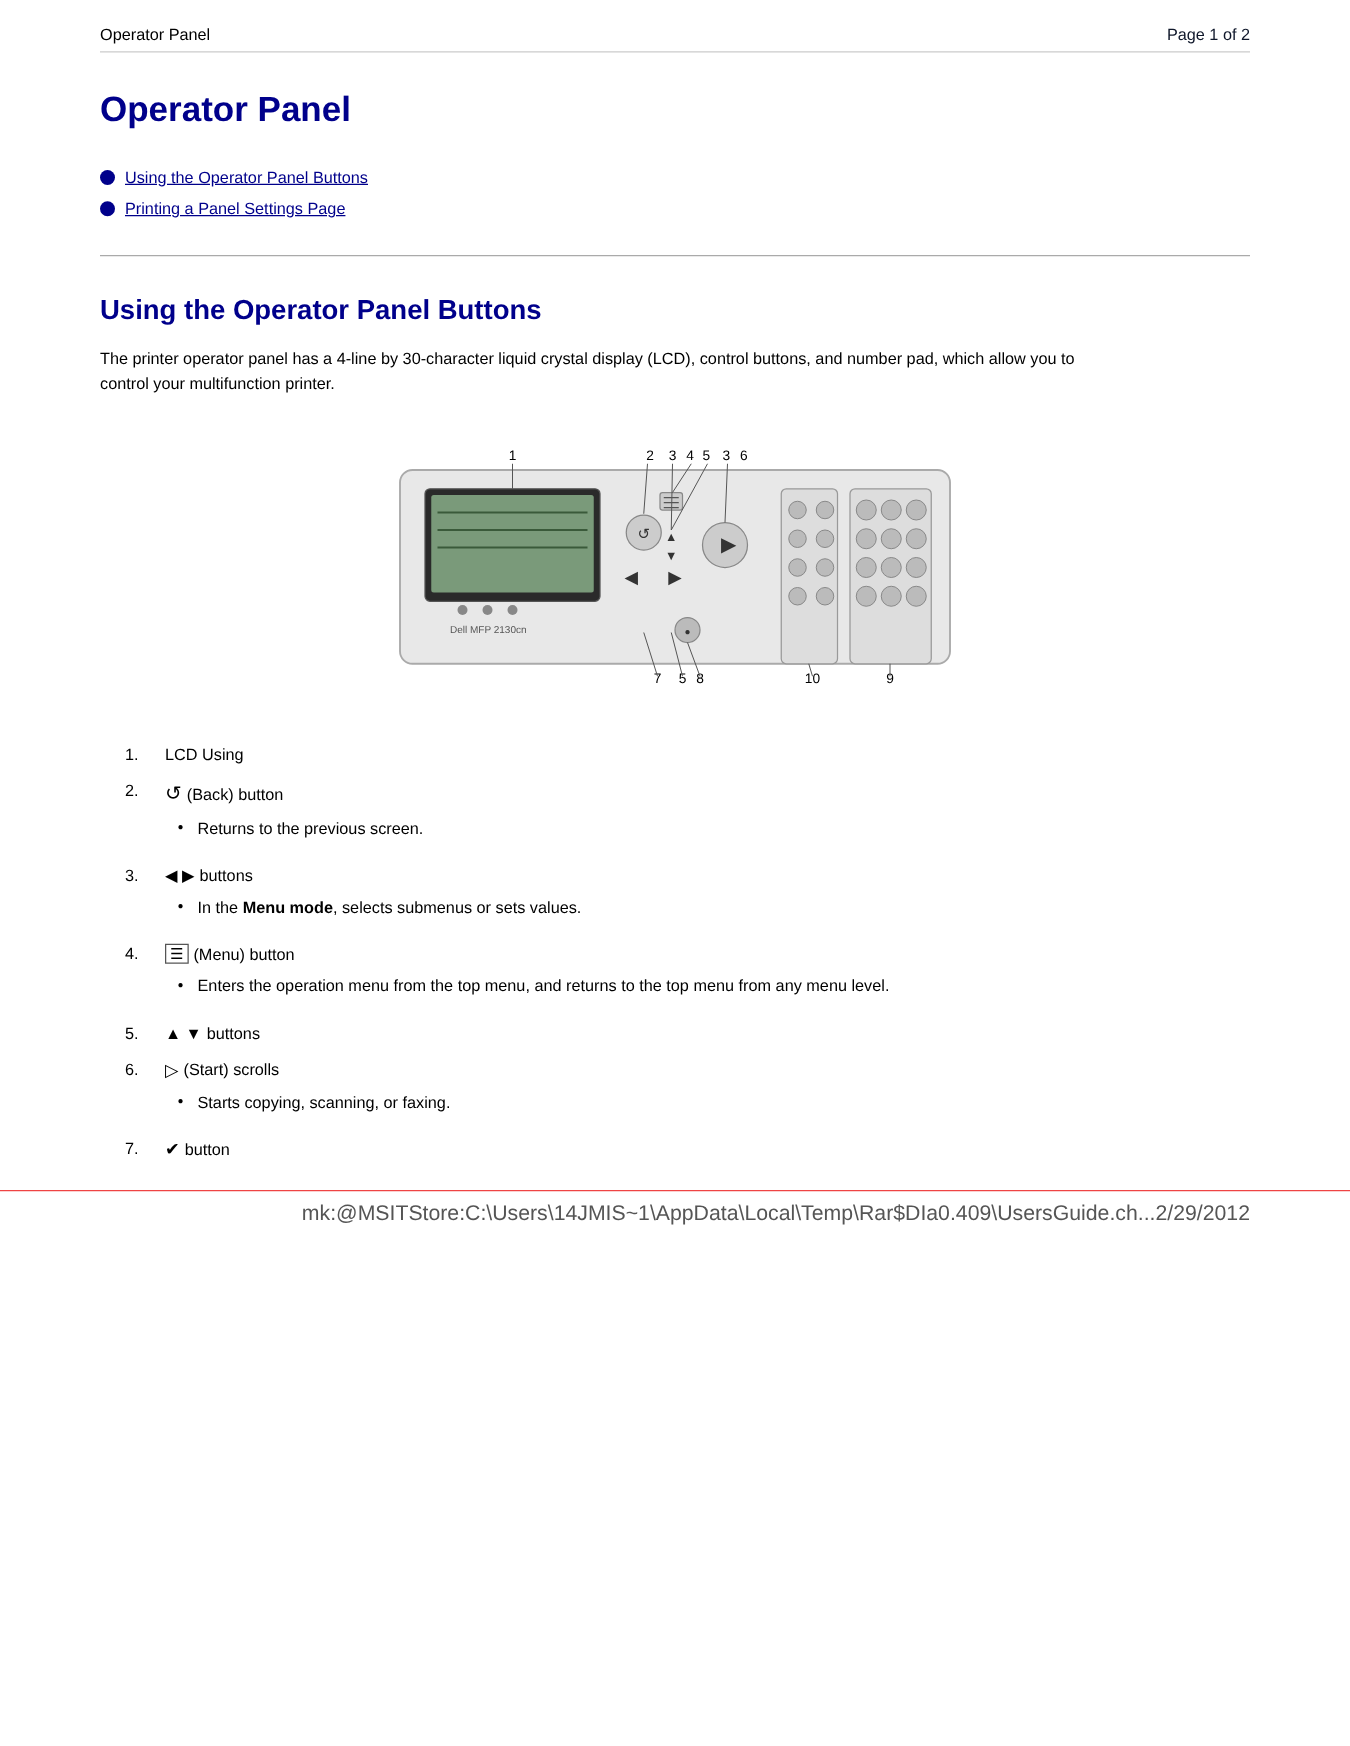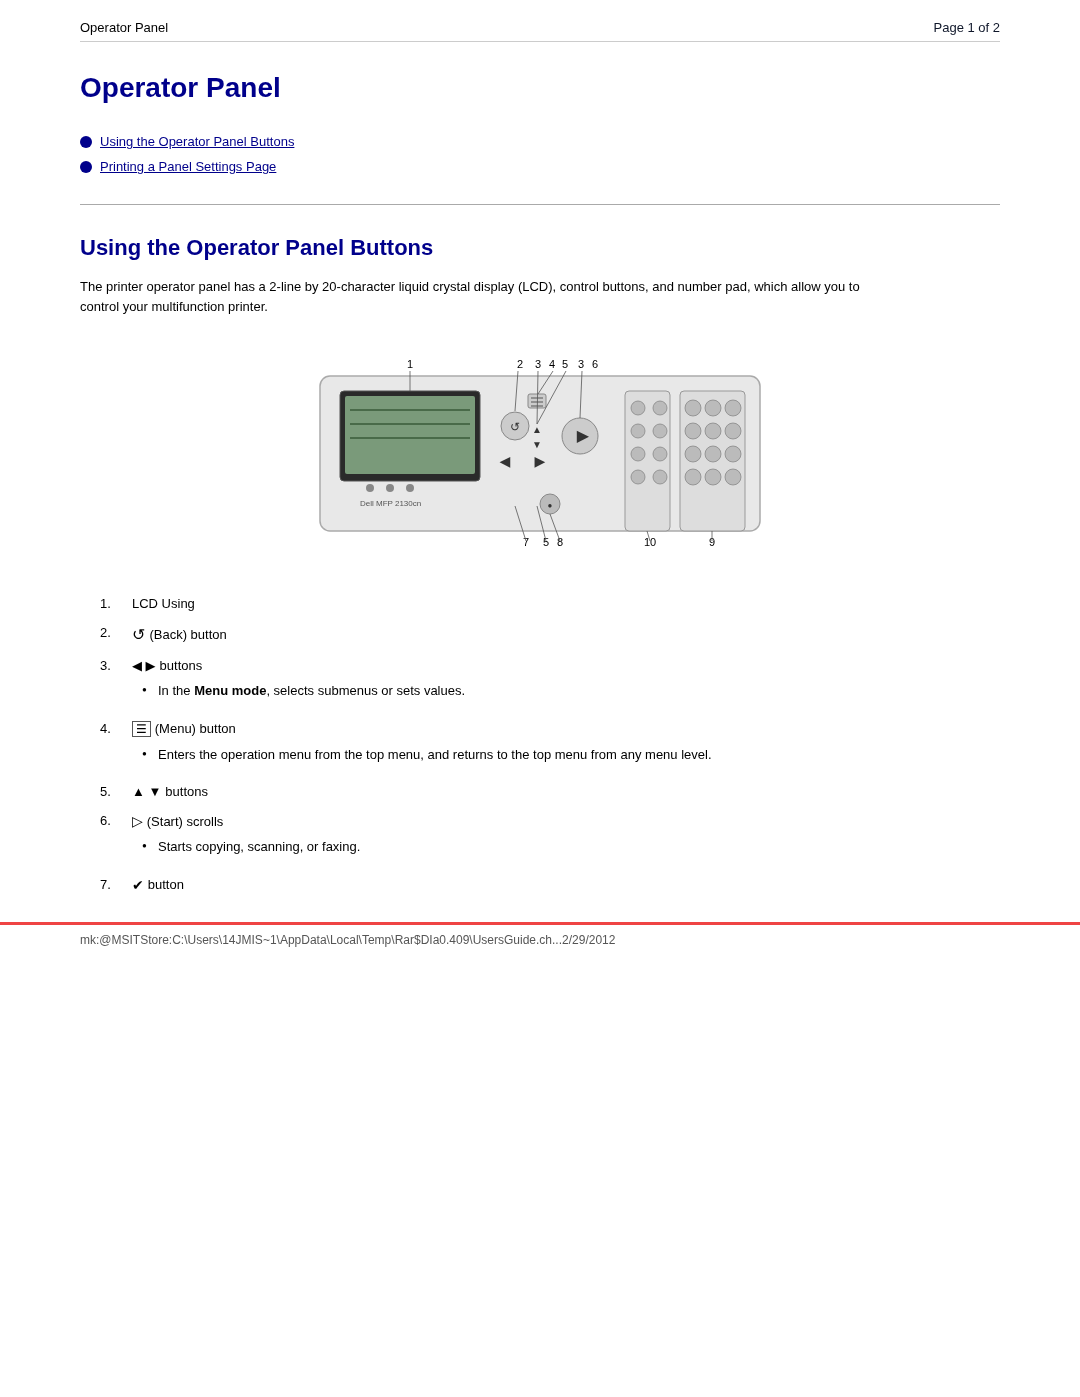--- a/index.html
+++ b/index.html
@@ -192,7 +192,7 @@
   <hr class="section-divider">
 
   <h2 class="section-title">Using the Operator Panel Buttons</h2>
-  <p class="section-description">The printer operator panel has a 2-line by 20-character liquid crystal display (LCD), control buttons, and number pad, which allow you to control your multifunction printer.</p>
+  <p class="section-description">The printer operator panel has a 4-line by 30-character liquid crystal display (LCD), control buttons, and number pad, which allow you to control your multifunction printer.</p>
 
   <div class="diagram-container">
     <svg width="500" height="230" viewBox="0 0 500 230">

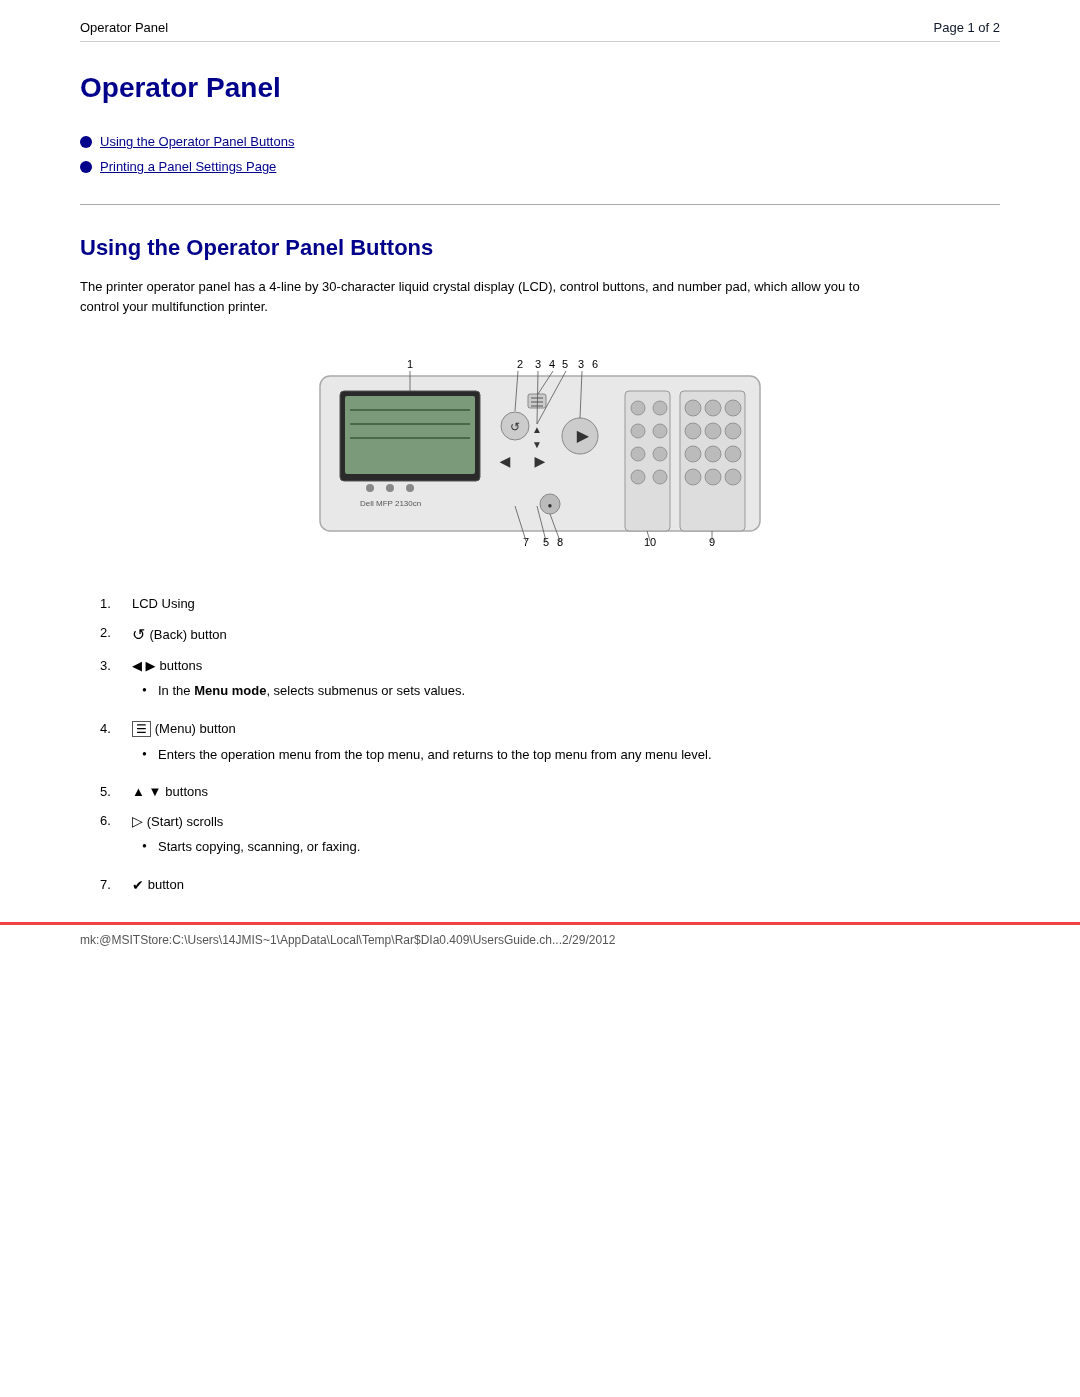--- a/index.html
+++ b/index.html
@@ -305,6 +305,9 @@
           <span style="font-size:16px;">↺</span>
           <span>(Back) button</span>
         </span>
+        <ul class="bullet-sub-list">
+          <li>Returns to the previous screen.</li>
+        </ul>
       </div>
     </li>
 

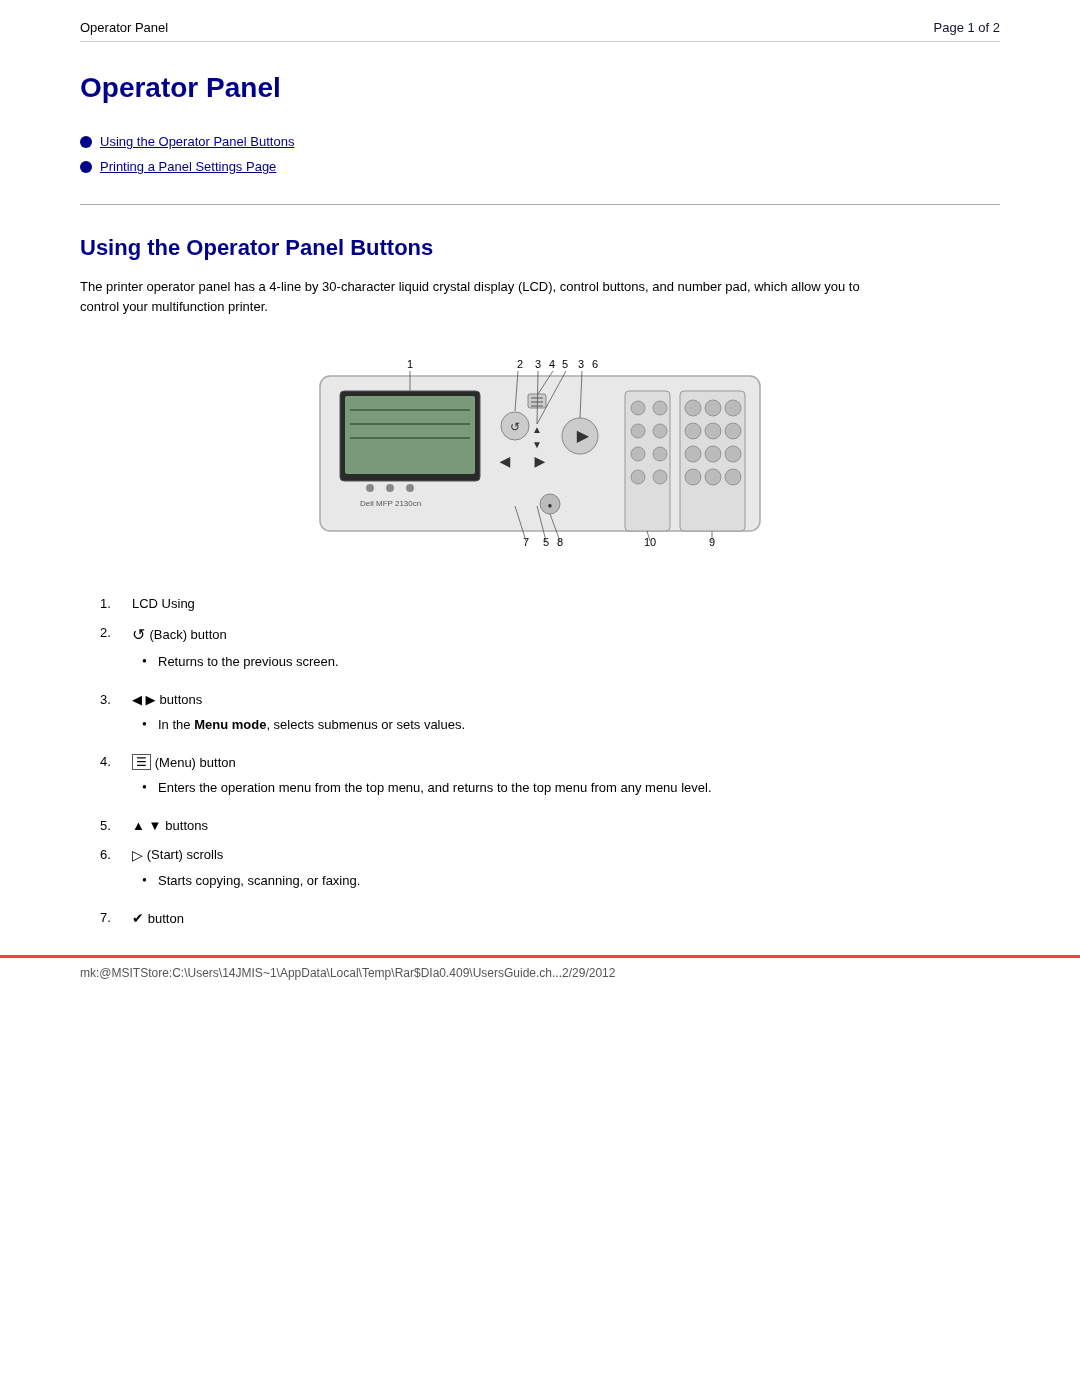--- a/index.html
+++ b/index.html
@@ -153,10 +153,10 @@
       right: 0;
       padding: 0 80px;
       display: flex;
-      justify-content: flex-start;
-      font-size: 12px;
+      justify-content: flex-end;
+      font-size: 17px;
       color: #555;
-      border-top: 3px solid #ef4444;
+      border-top: 1px solid #ef4444;
       padding-top: 8px;
     }
 

